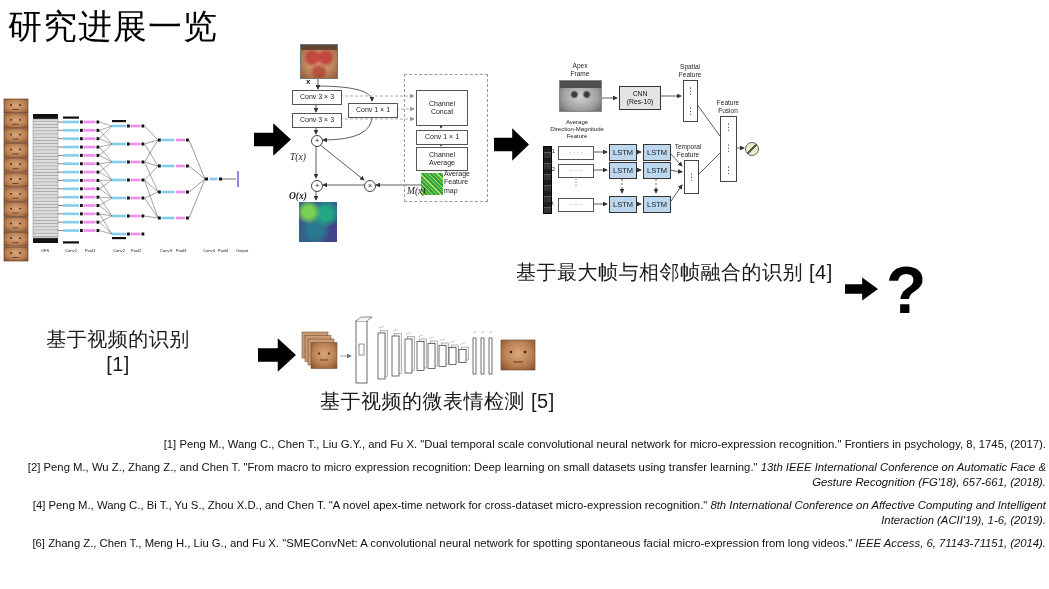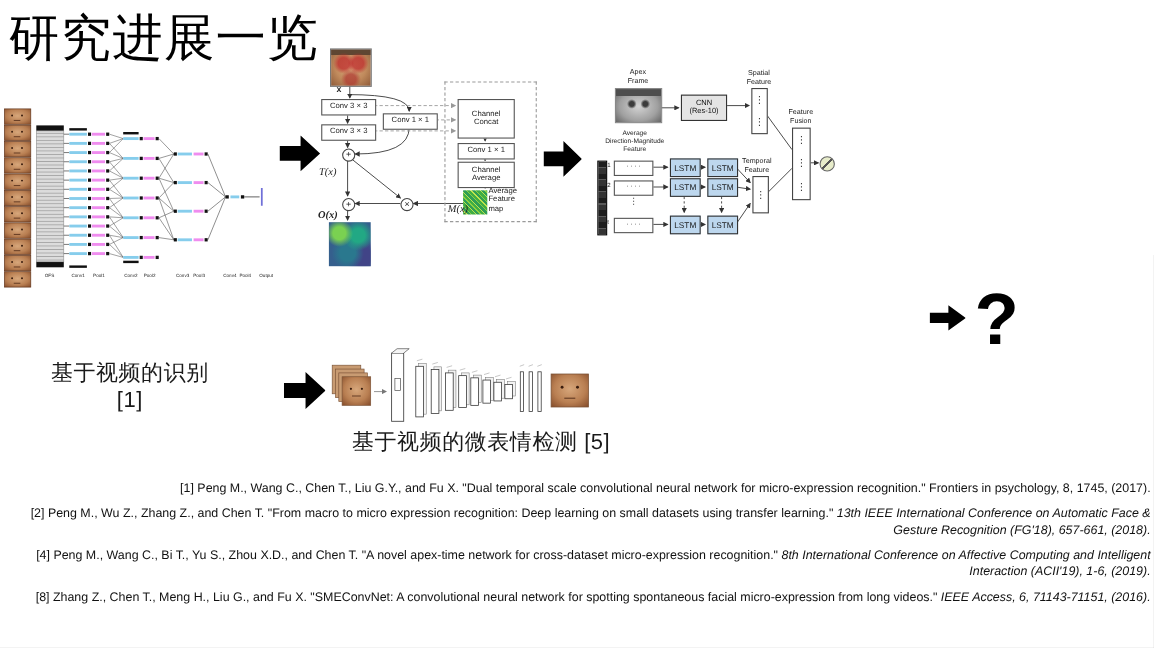--- a/index.html
+++ b/index.html
@@ -10,7 +10,7 @@
   .pre{white-space:pre-line;}
   .cjk{font-size:20px;color:#1a1a1a;letter-spacing:0.5px;}
   #slide-title{left:8px;top:4px;font-family:"Liberation Serif","DejaVu Serif",serif;
-               font-size:46px;color:#000;letter-spacing:1px;font-weight:500;}
+               font-size:34px;color:#000;letter-spacing:1px;font-weight:500;}
   
   .barrow{background:#000;clip-path:polygon(0 32%,52% 32%,52% 6%,100% 50%,52% 94%,52% 68%,0 68%);}
   

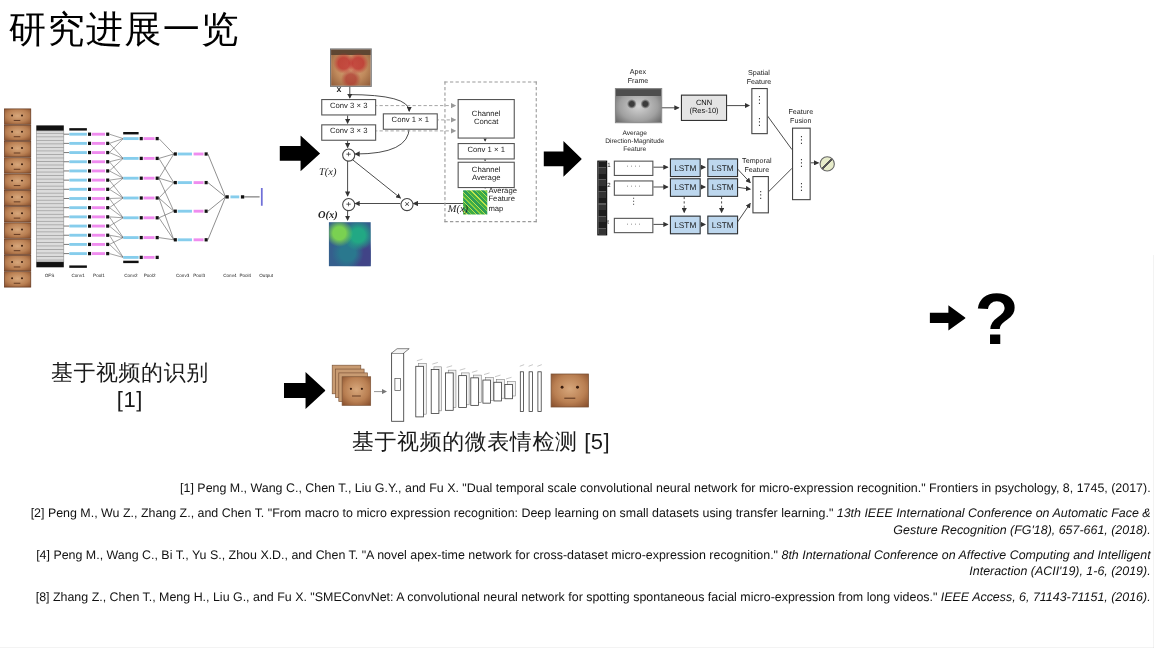--- a/index.html
+++ b/index.html
@@ -436,6 +436,7 @@
     </div>
   </div>
 
+  <div class="abs cjk" style="left:516px;top:259px;">基于最大帧与相邻帧融合的识别 [4]</div>
 
   <div class="abs cjk" style="left:33px;top:303px;width:170px;text-align:center;line-height:1.25;margin-top:24px;">
     <div>基于视频的识别</div>

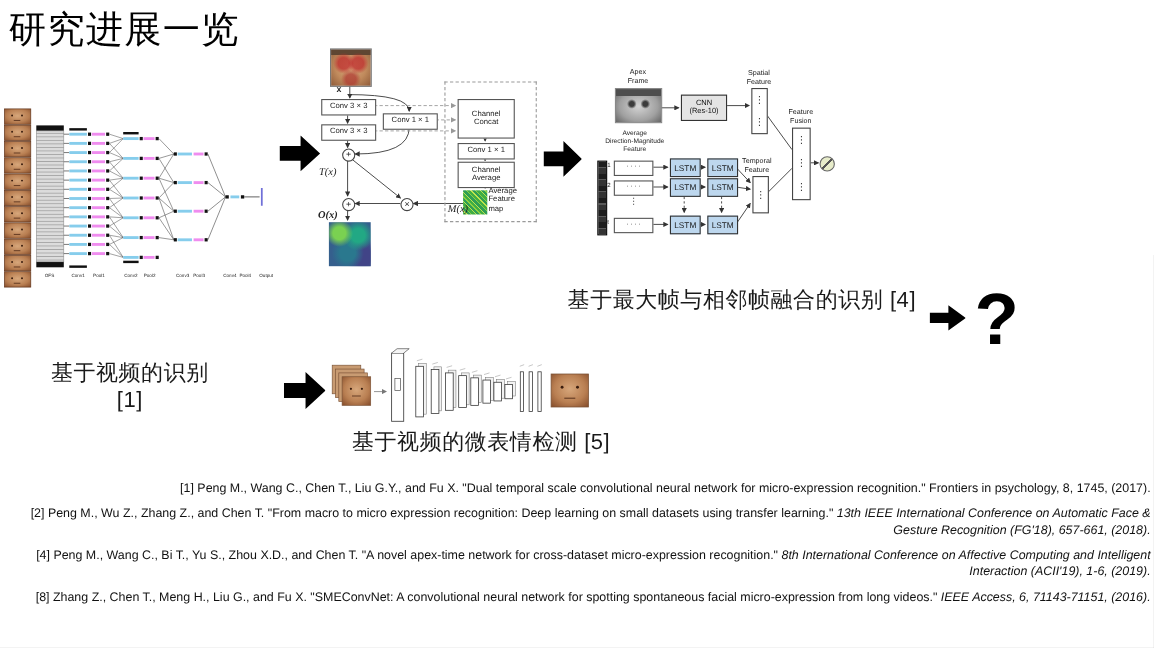--- a/index.html
+++ b/index.html
@@ -505,7 +505,7 @@
     <p><span>[1] Peng M., Wang C., Chen T., Liu G.Y., and Fu X. "Dual temporal scale convolutional neural network for micro-expression recognition." Frontiers in psychology, 8, 1745, (2017).</span><i></i></p>
     <p><span>[2] Peng M., Wu Z., Zhang Z., and Chen T. "From macro to micro expression recognition: Deep learning on small datasets using transfer learning." </span><i>13th IEEE International Conference on Automatic Face &amp; Gesture Recognition (FG'18), 657-661, (2018).</i></p>
     <p><span>[4] Peng M., Wang C., Bi T., Yu S., Zhou X.D., and Chen T. "A novel apex-time network for cross-dataset micro-expression recognition." </span><i>8th International Conference on Affective Computing and Intelligent Interaction (ACII'19), 1-6, (2019).</i></p>
-    <p><span>[8] Zhang Z., Chen T., Meng H., Liu G., and Fu X. "SMEConvNet: A convolutional neural network for spotting spontaneous facial micro-expression from long videos." </span><i>IEEE Access, 6, 71143-71151, (2016).</i></p>
+    <p><span>[6] Zhang Z., Chen T., Meng H., Liu G., and Fu X. "SMEConvNet: A convolutional neural network for spotting spontaneous facial micro-expression from long videos." </span><i>IEEE Access, 6, 71143-71151, (2016).</i></p>
   </div>
 
 </div>

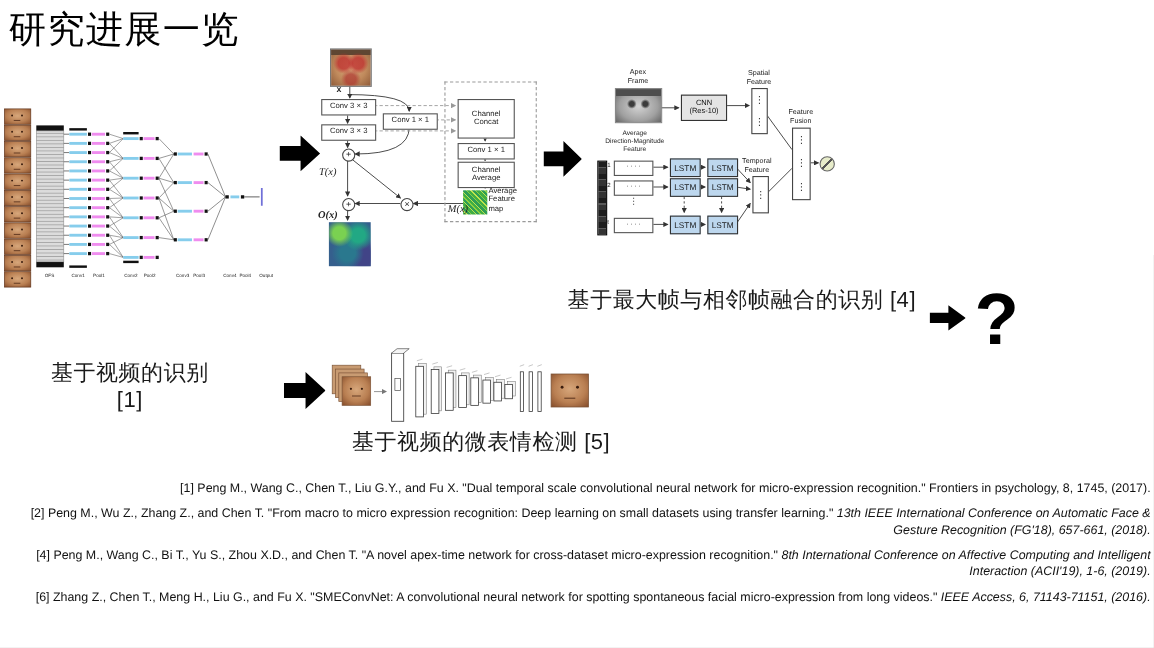--- a/index.html
+++ b/index.html
@@ -505,7 +505,7 @@
     <p><span>[1] Peng M., Wang C., Chen T., Liu G.Y., and Fu X. "Dual temporal scale convolutional neural network for micro-expression recognition." Frontiers in psychology, 8, 1745, (2017).</span><i></i></p>
     <p><span>[2] Peng M., Wu Z., Zhang Z., and Chen T. "From macro to micro expression recognition: Deep learning on small datasets using transfer learning." </span><i>13th IEEE International Conference on Automatic Face &amp; Gesture Recognition (FG'18), 657-661, (2018).</i></p>
     <p><span>[4] Peng M., Wang C., Bi T., Yu S., Zhou X.D., and Chen T. "A novel apex-time network for cross-dataset micro-expression recognition." </span><i>8th International Conference on Affective Computing and Intelligent Interaction (ACII'19), 1-6, (2019).</i></p>
-    <p><span>[6] Zhang Z., Chen T., Meng H., Liu G., and Fu X. "SMEConvNet: A convolutional neural network for spotting spontaneous facial micro-expression from long videos." </span><i>IEEE Access, 6, 71143-71151, (2016).</i></p>
+    <p><span>[6] Zhang Z., Chen T., Meng H., Liu G., and Fu X. "SMEConvNet: A convolutional neural network for spotting spontaneous facial micro-expression from long videos." </span><i>IEEE Access, 6, 71143-71151, (2014).</i></p>
   </div>
 
 </div>

